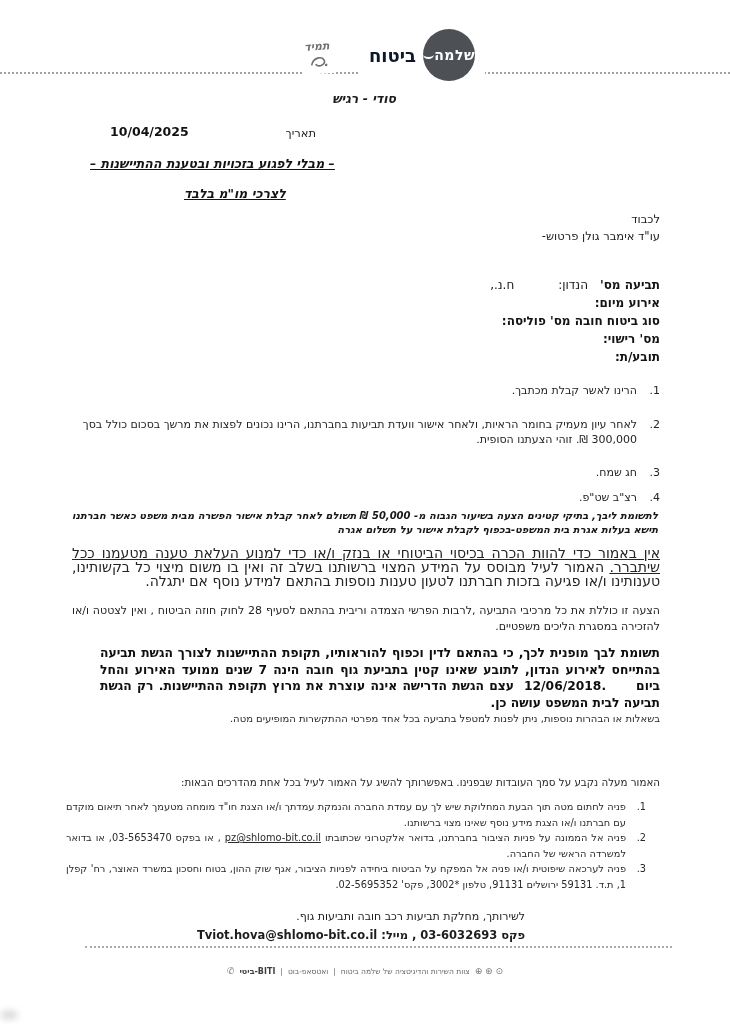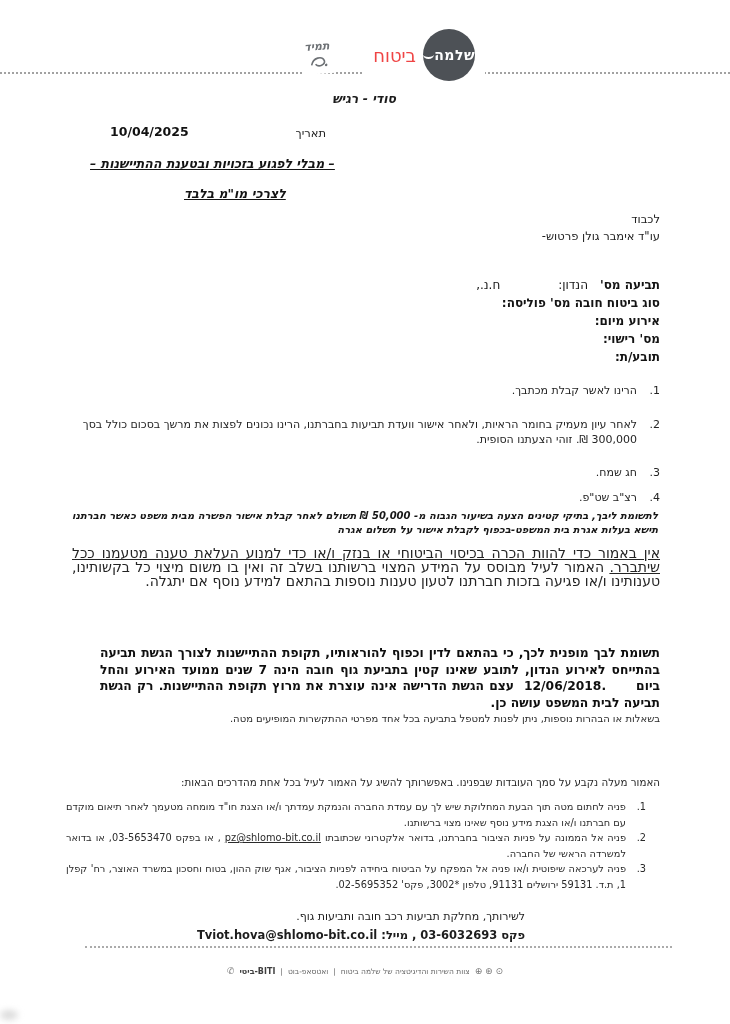--- a/index.html
+++ b/index.html
@@ -15,7 +15,7 @@
   .brand-circle{width:52px;height:52px;background:#4d5156;border-radius:50%;color:#fff;display:flex;flex-direction:row;align-items:center;justify-content:center;}
   .brand-circle .t{font-weight:bold;font-size:14px;letter-spacing:0.5px;}
   .brand-smile{width:20px;height:7px;border-bottom:2px solid #fff;border-radius:0 0 50% 50%;margin-top:-1px;}
-  .brand-word{font-size:18px;font-weight:normal;color:#ef4444;}
+  .brand-word{font-size:18px;font-weight:bold;color:#0f172a;}
   .tamid{position:absolute;top:38px;right:396px;background:#fff;padding:2px 4px;text-align:center;transform:rotate(-4deg);}
   .tamid-text{font-size:11px;font-weight:bold;color:#6d7175;font-style:italic;display:block;}
   .confidential{position:absolute;top:91px;right:334px;font-weight:bold;font-style:italic;font-size:12.5px;color:#1c1c1c;}

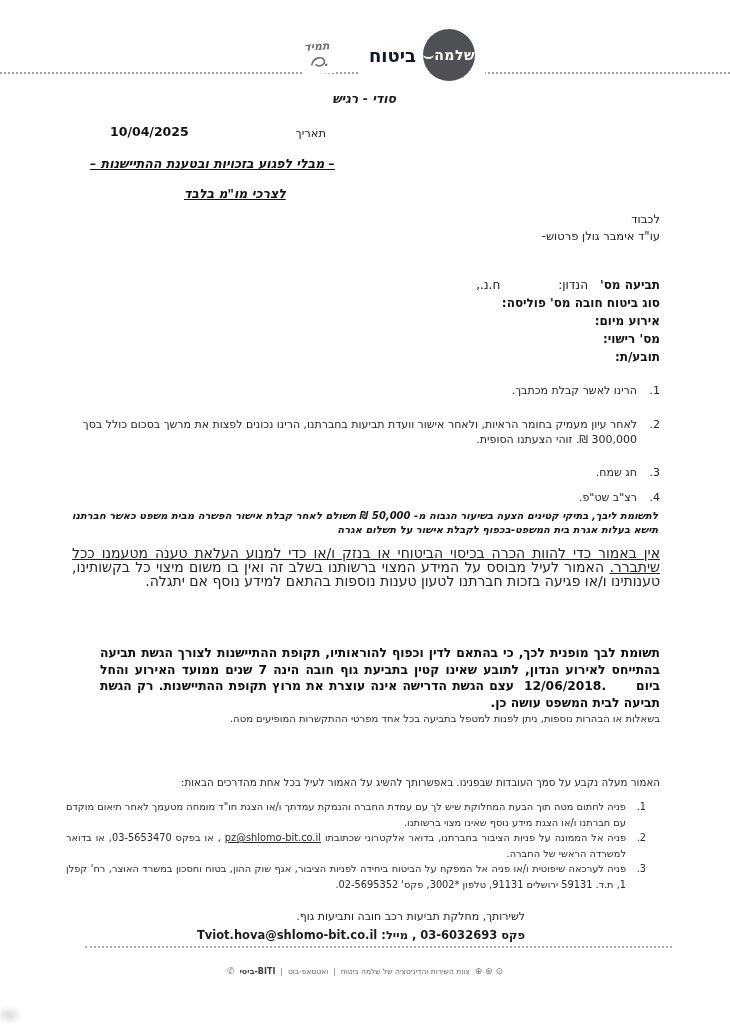--- a/index.html
+++ b/index.html
@@ -20,7 +20,7 @@
   .tamid-text{font-size:11px;font-weight:bold;color:#6d7175;font-style:italic;display:block;}
   .confidential{position:absolute;top:91px;right:334px;font-weight:bold;font-style:italic;font-size:12.5px;color:#1c1c1c;}
   
-  .date-label{position:absolute;top:126px;right:404px;font-size:11.5px;color:#222;}
+  .date-label{position:absolute;top:126px;right:414px;font-size:11.5px;color:#222;}
   .date-value{position:absolute;top:124px;left:110px;font-weight:bold;font-size:12.5px;direction:ltr;color:#111;}
   
   .h1{position:absolute;top:156px;left:90px;font-weight:bold;font-style:italic;text-decoration:underline;font-size:12.5px;color:#141414;}

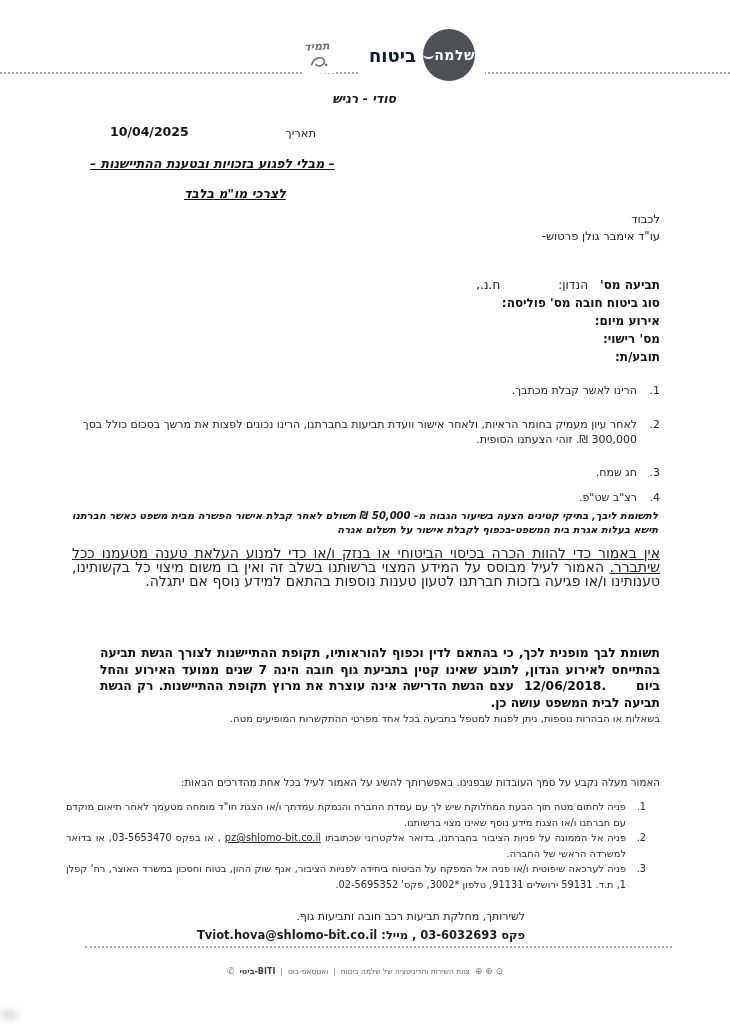--- a/index.html
+++ b/index.html
@@ -32,7 +32,7 @@
   .subject-row1{display:flex;align-items:baseline;}
   .claim{font-weight:bold;}
   .relabel{margin-right:12px;}
-  .greet{margin-right:58px;}
+  .greet{margin-right:44px;}
   .subject-field{font-weight:bold;}
   
   .list{position:absolute;top:383px;right:70px;left:66px;}

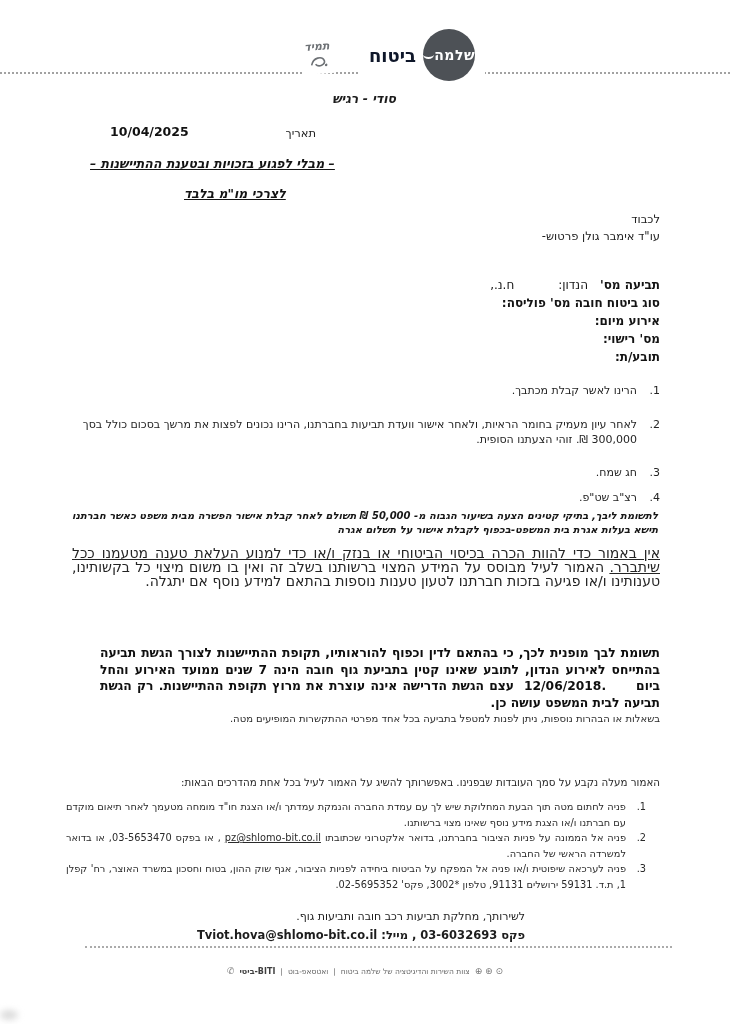--- a/index.html
+++ b/index.html
@@ -112,8 +112,8 @@
       <span class="relabel">הנדון:</span>
       <span class="greet">ח.נ.,</span>
     </div>
+    <div class="subject-field">אירוע מיום:</div>
     <div class="subject-field">סוג ביטוח חובה מס' פוליסה:</div>
-    <div class="subject-field">אירוע מיום:</div>
     <div class="subject-field">מס' רישוי:</div>
     <div class="subject-field">תובע/ת:</div>
   </div>

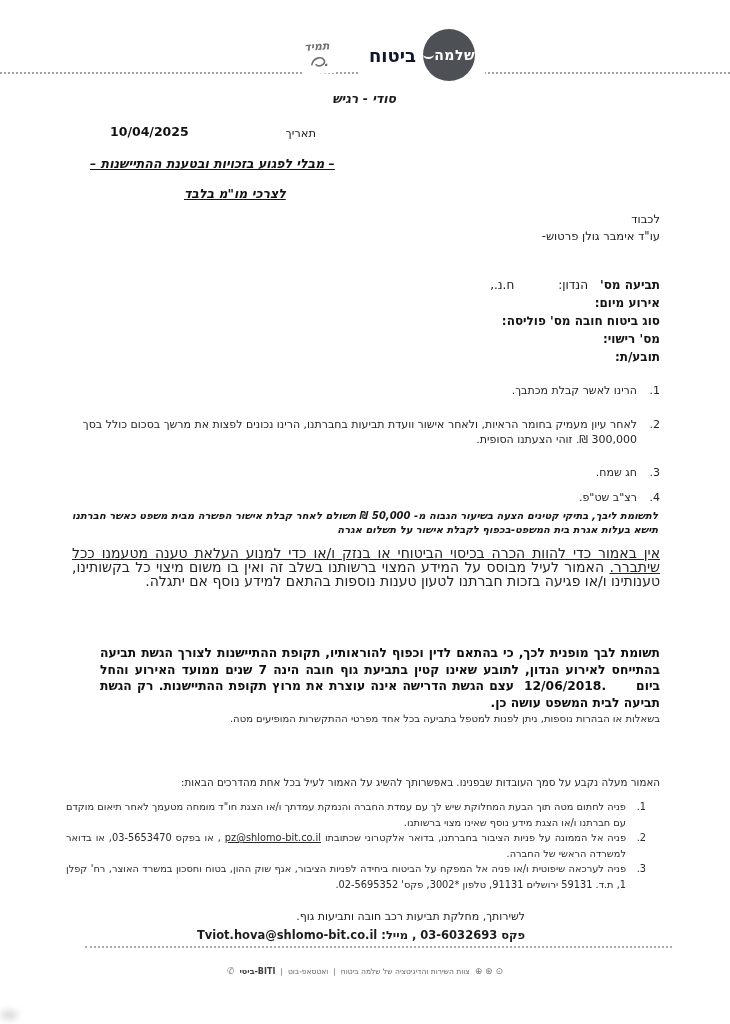--- a/index.html
+++ b/index.html
@@ -143,6 +143,7 @@
     <span class="underline">אין באמור כדי להוות הכרה בכיסוי הביטוחי או בנזק ו/או כדי למנוע העלאת טענה מטעמנו ככל שיתברר.</span><span> האמור לעיל מבוסס על המידע המצוי ברשותנו בשלב זה ואין בו משום מיצוי כל בקשותינו, טענותינו ו/או פגיעה בזכות חברתנו לטעון טענות נוספות בהתאם למידע נוסף אם יתגלה.</span>
   </div>
 
+  <div class="offer">הצעה זו כוללת את כל מרכיבי התביעה ,לרבות הפרשי הצמדה וריבית בהתאם לסעיף 28 לחוק חוזה הביטוח , ואין לצטטה ו/או להזכירה במסגרת הליכים משפטיים.</div>
 
   <div class="limitation">
     <span>תשומת לבך מופנית לכך, כי בהתאם לדין וכפוף להוראותיו, תקופת ההתיישנות לצורך הגשת תביעה בהתייחס לאירוע הנדון, לתובע שאינו קטין בתביעת גוף חובה הינה 7 שנים ממועד האירוע והחל ביום</span><span class="date-ltr">12/06/2018.</span><span>עצם הגשת הדרישה אינה עוצרת את מרוץ תקופת ההתיישנות. רק הגשת תביעה לבית המשפט עושה כן.</span>

